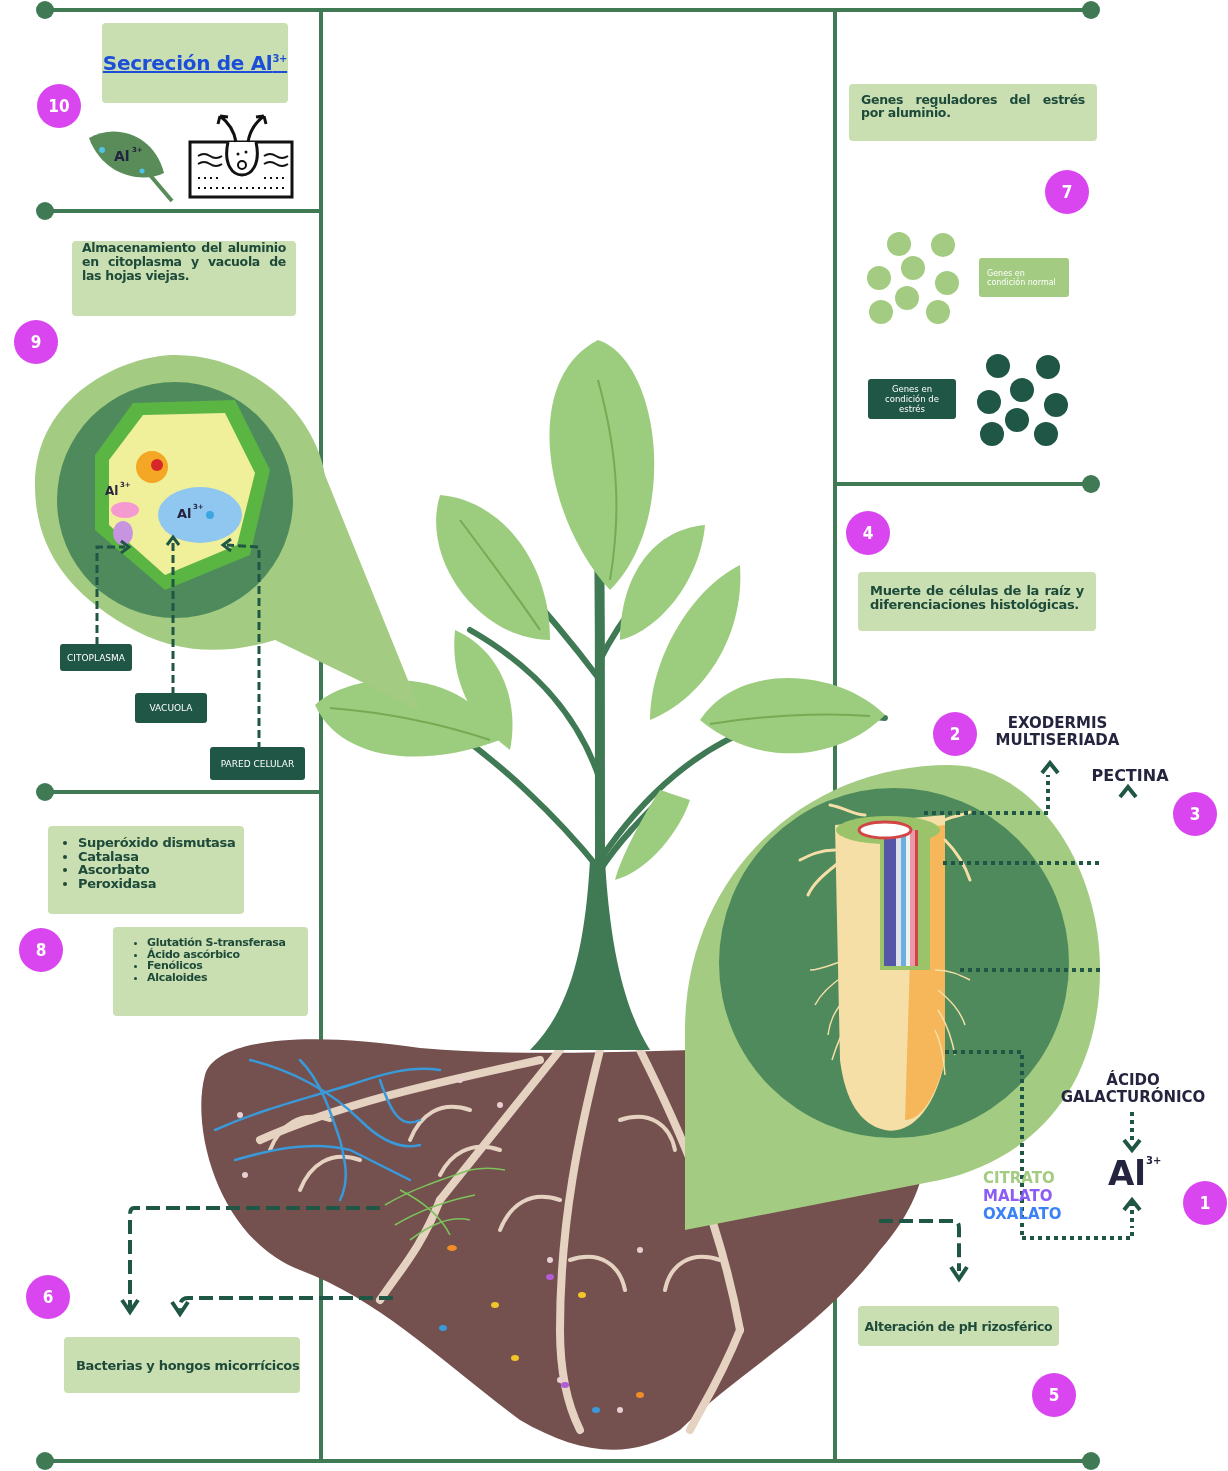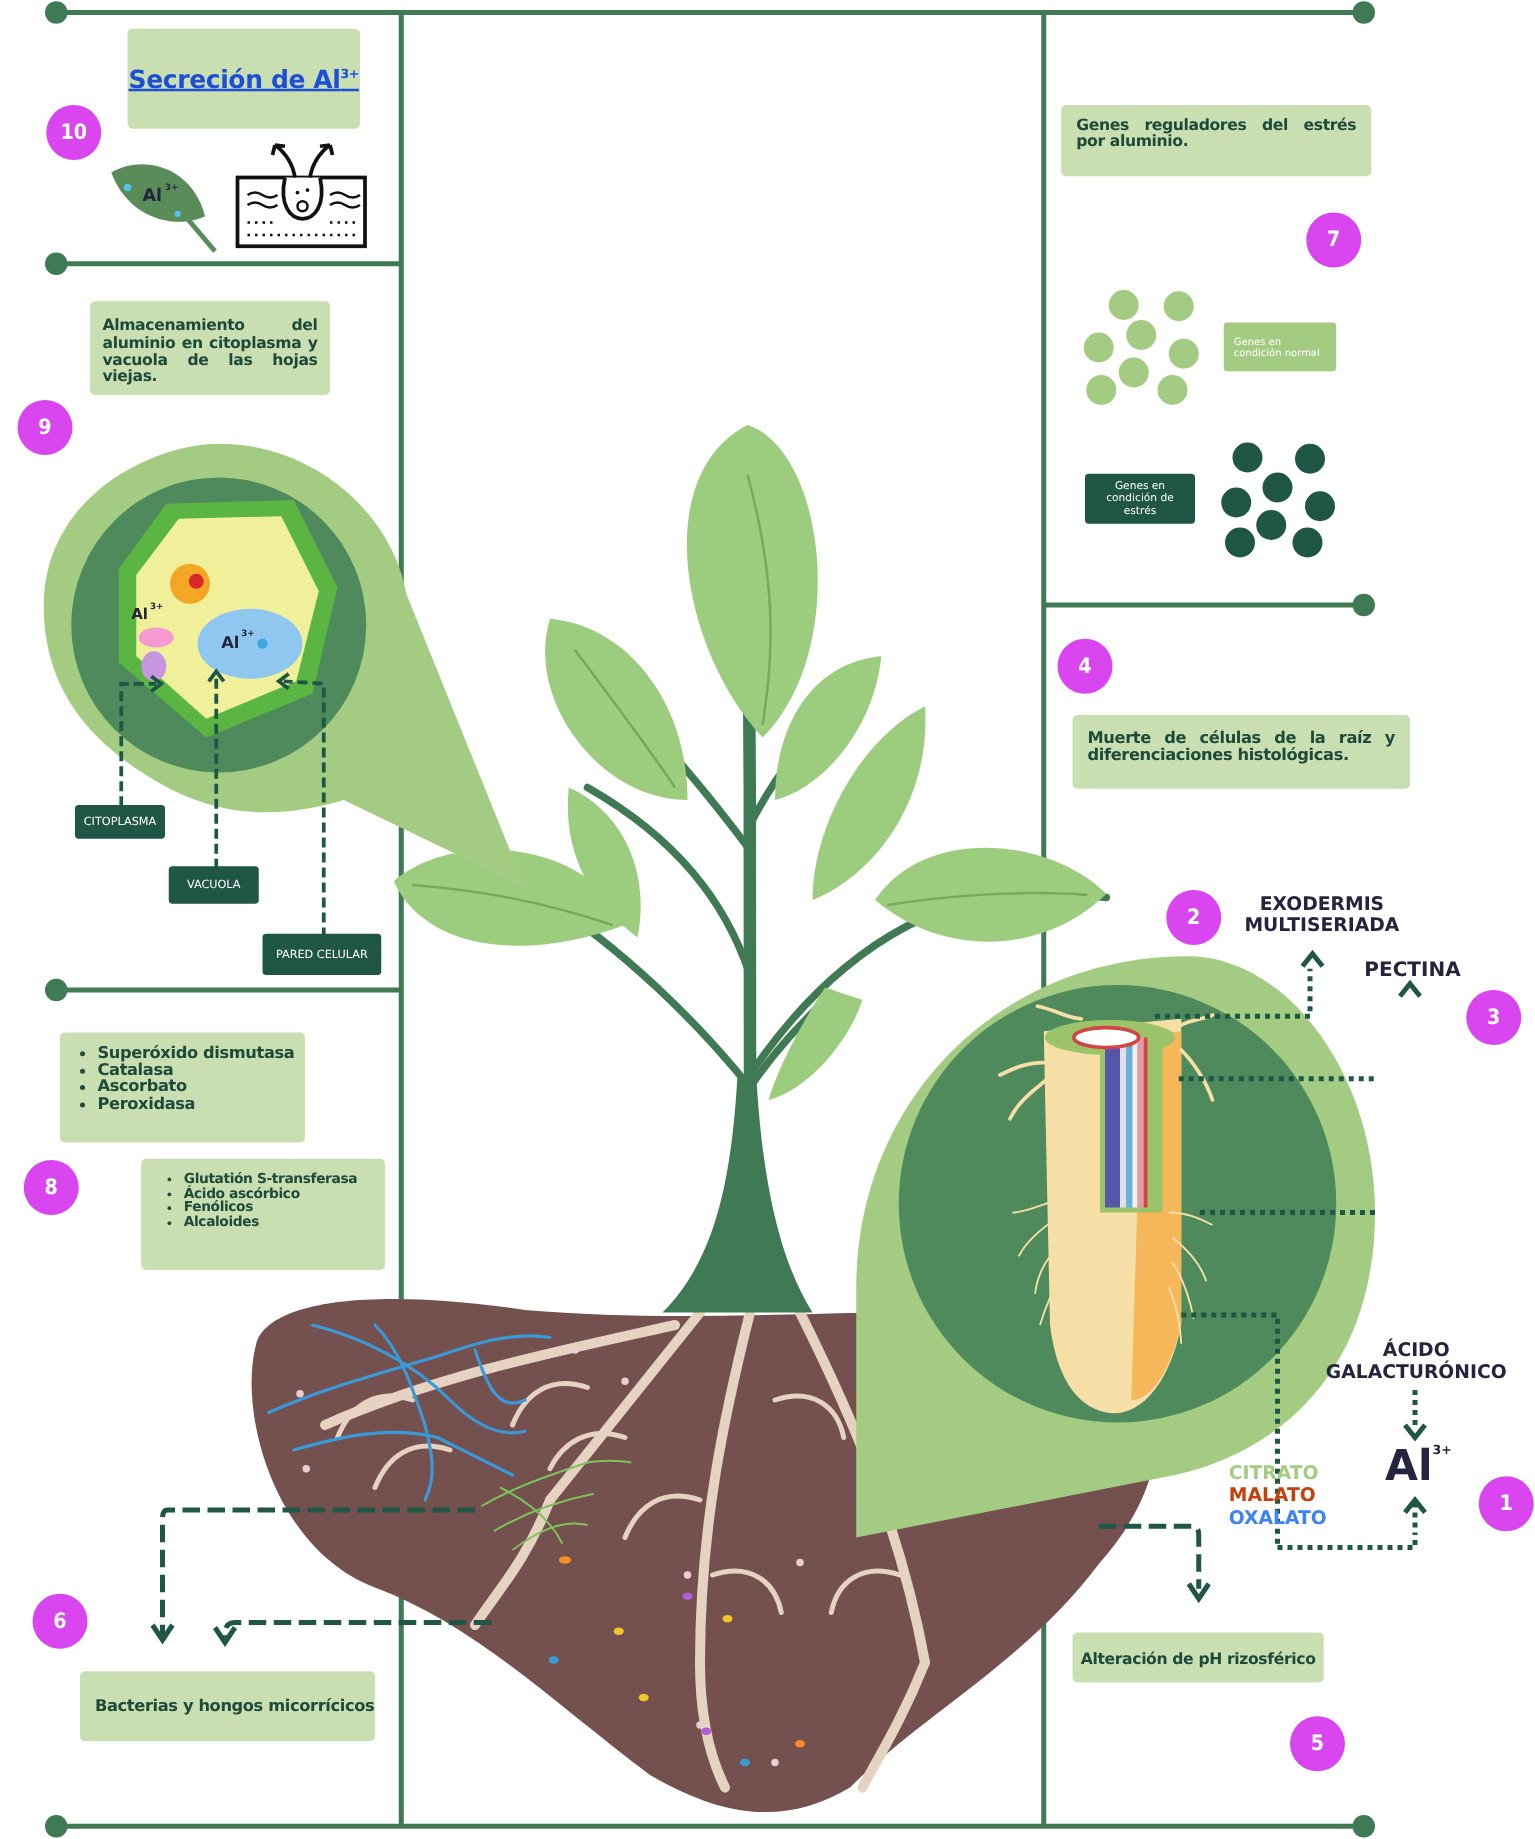--- a/index.html
+++ b/index.html
@@ -152,7 +152,7 @@
   <path d="M10,68 h20 M76,68 h20 M10,78 h86" stroke="#111" stroke-width="2" stroke-dasharray="2 4"></path>
 </svg>
 
-<div class="box" style="left:72px;top:241px;width:192px;height:75px;padding:12px 10px;box-sizing:border-box;font-size:12.5px;line-height:1.1;text-align:justify;">
+<div class="box" style="left:72px;top:241px;width:224px;height:75px;padding:0 10px;box-sizing:border-box;font-size:12.5px;line-height:1.1;text-align:justify;">
   <p>Almacenamiento del aluminio en citoplasma y vacuola de las hojas viejas.</p>
 </div>
 <div class="num" style="left:14px;top:320px;">9</div>

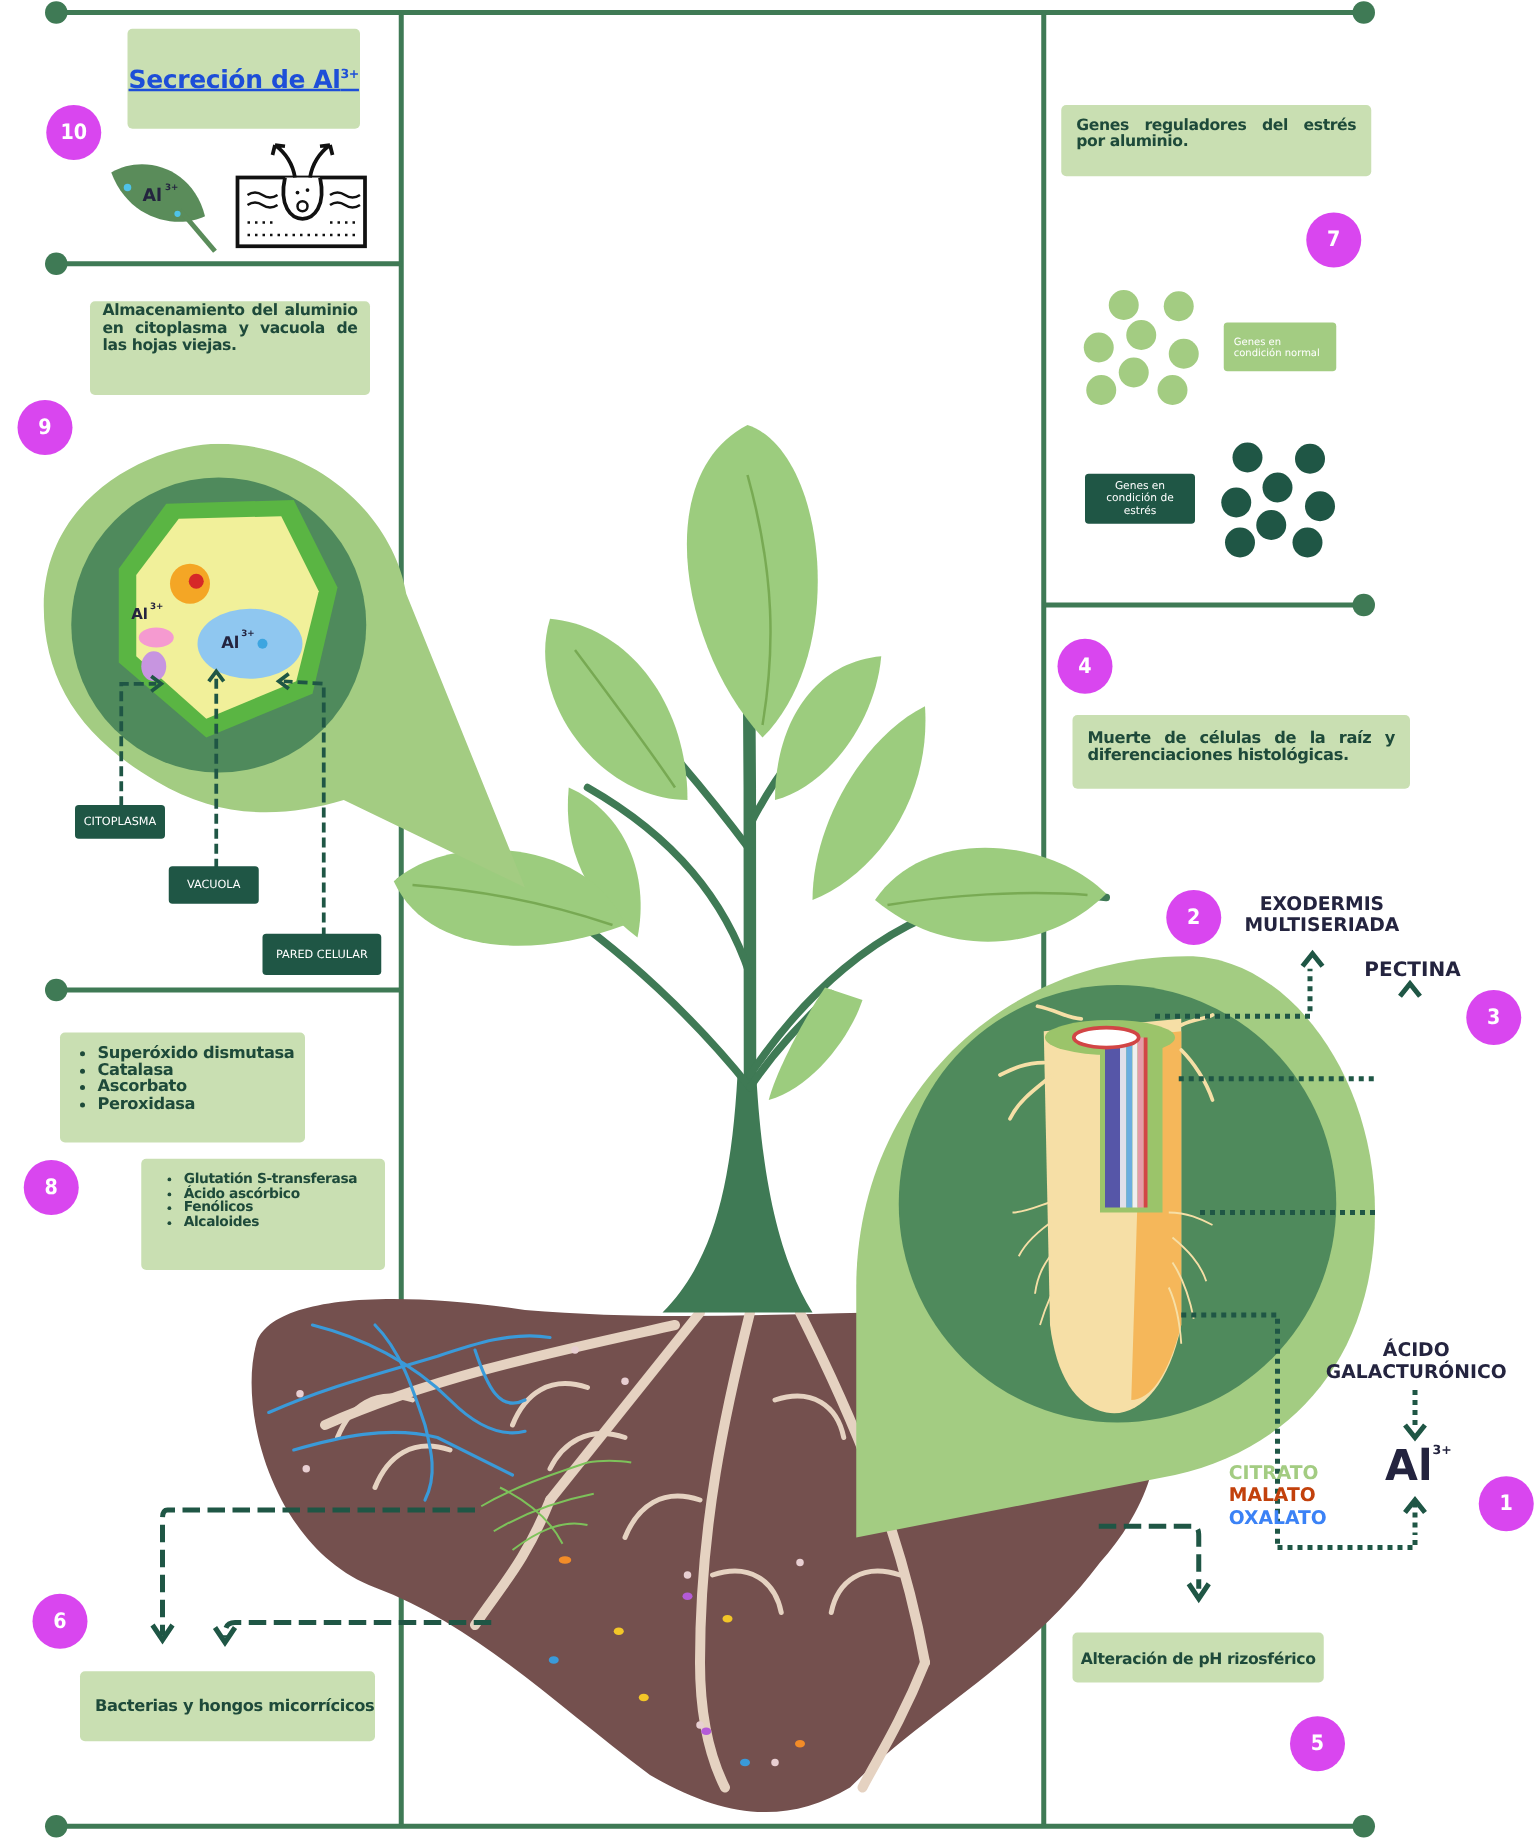--- a/index.html
+++ b/index.html
@@ -247,7 +247,7 @@
 </svg>
 
 <div class="num" style="left:846px;top:511px;">4</div>
-<div class="box" style="left:858px;top:572px;width:270px;height:59px;padding:12px 12px;box-sizing:border-box;font-size:13px;line-height:1.05;text-align:justify;">
+<div class="box" style="left:858px;top:572px;width:238px;height:59px;padding:12px 12px;box-sizing:border-box;font-size:13px;line-height:1.05;text-align:justify;">
   <p>Muerte de células de la raíz y diferenciaciones histológicas.</p>
 </div>
 

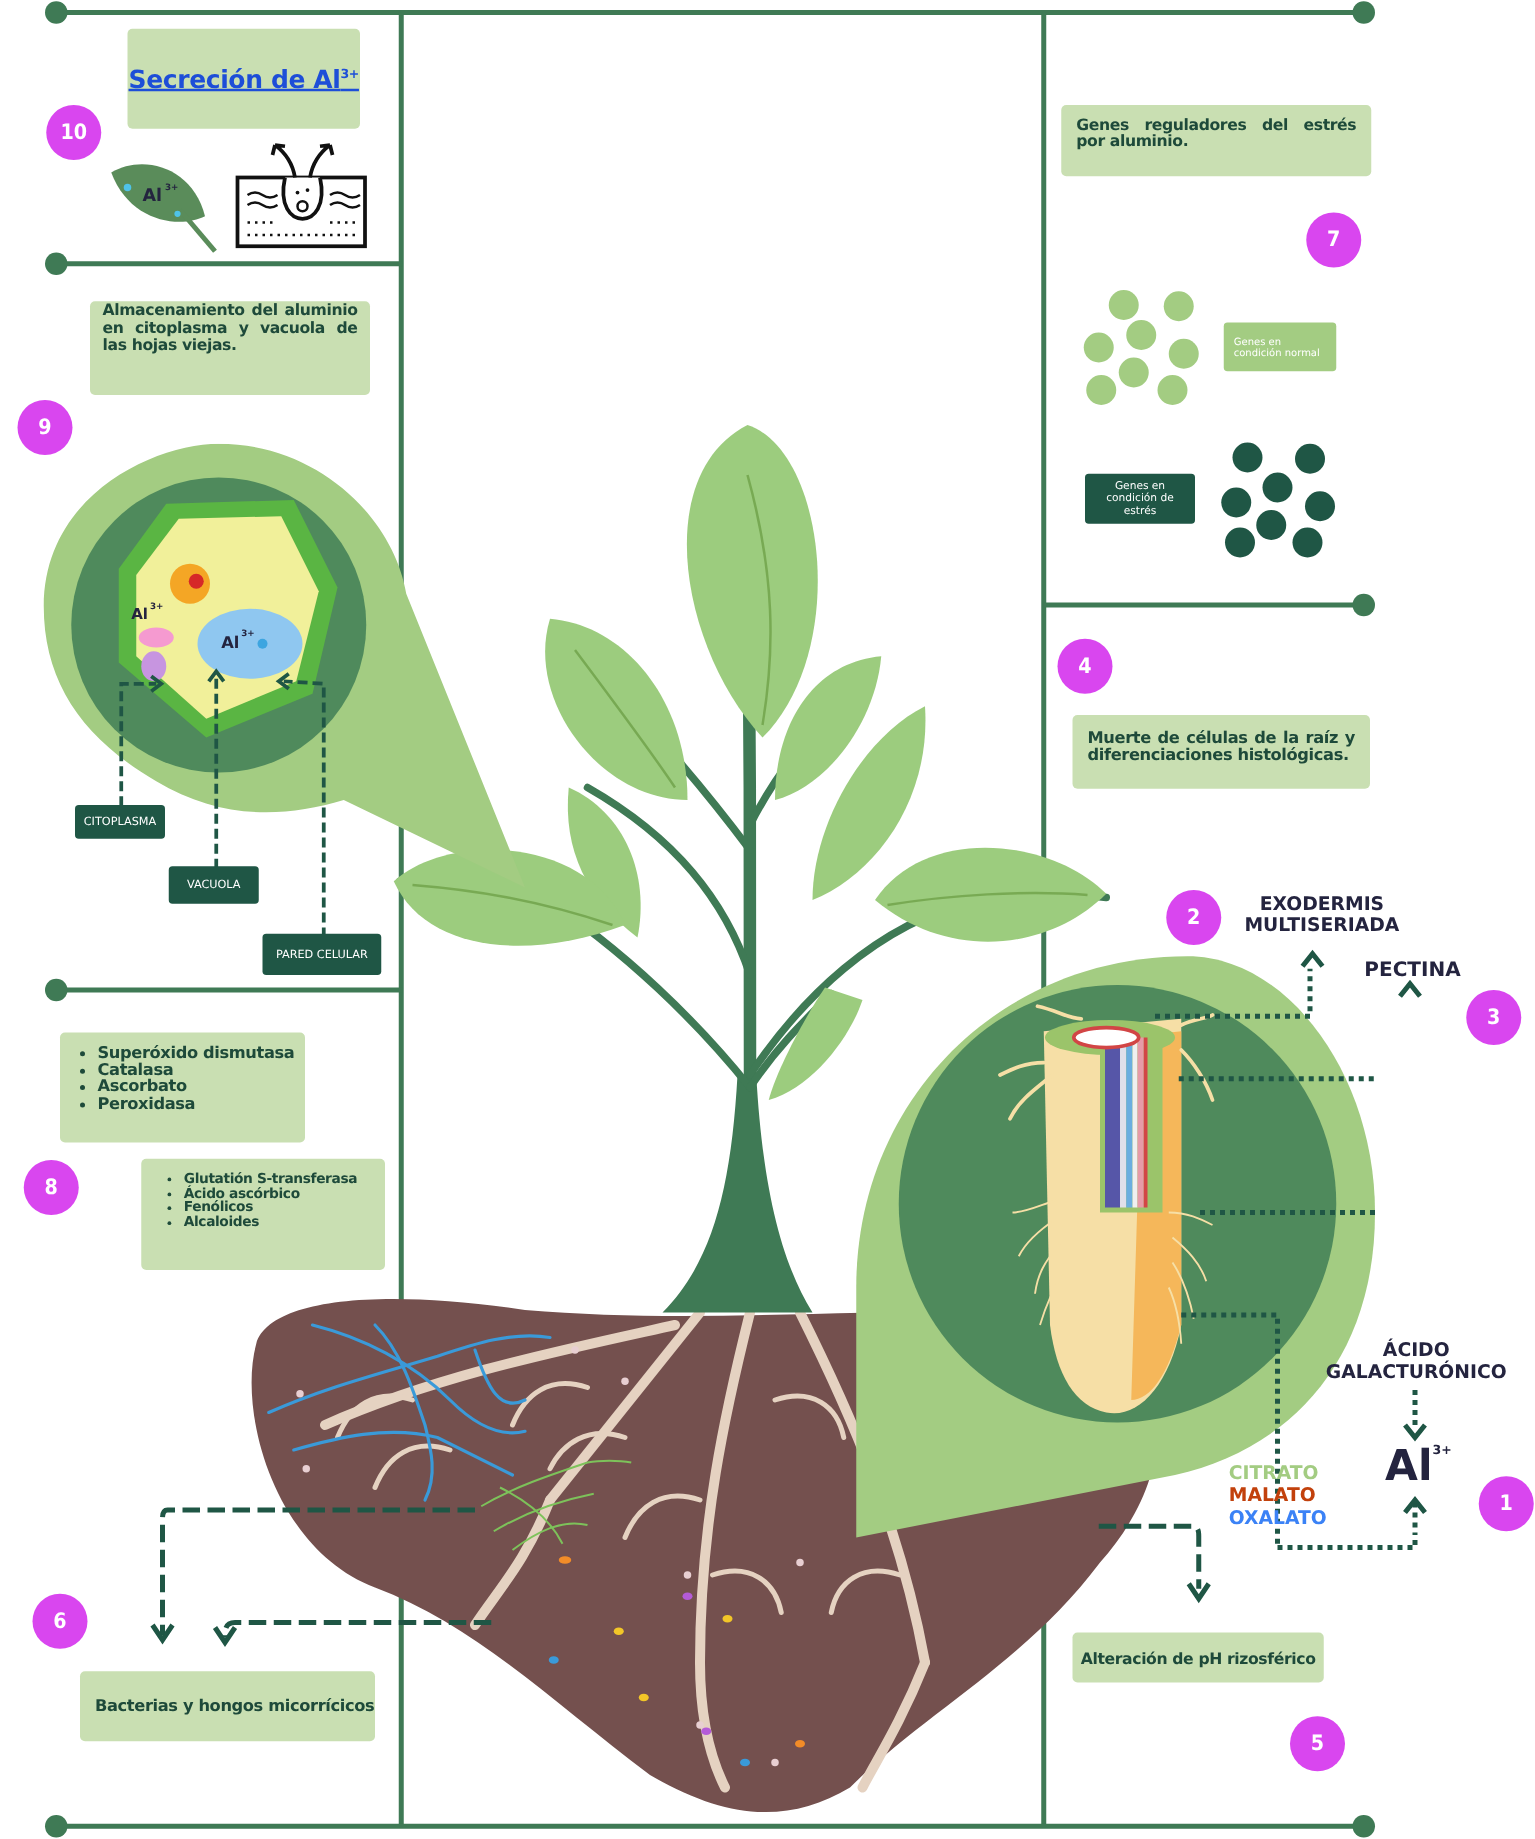--- a/index.html
+++ b/index.html
@@ -323,7 +323,7 @@
 <div class="num" style="left:1183px;top:1181px;">1</div>
 <div class="big-lbl" style="left:983px;top:1169px;width:80px;font-size:15px;text-align:left;line-height:1.2;">
   <div style="color:#a3cc82;">CITRATO</div>
-  <div style="color:#c2410c;">MALATO</div>
+  <div style="color:#8b5cf6;">MALATO</div>
   <div style="color:#3b82f6;">OXALATO</div>
 </div>
 

